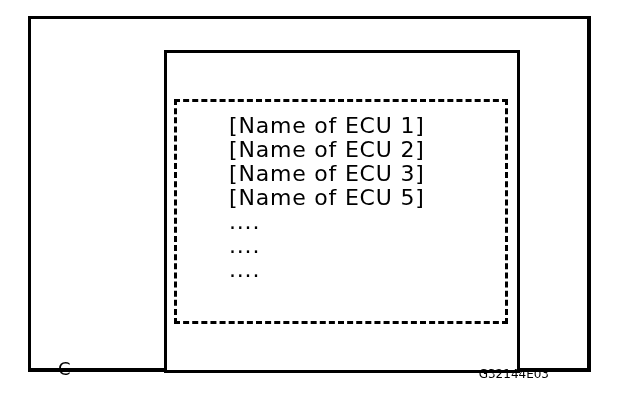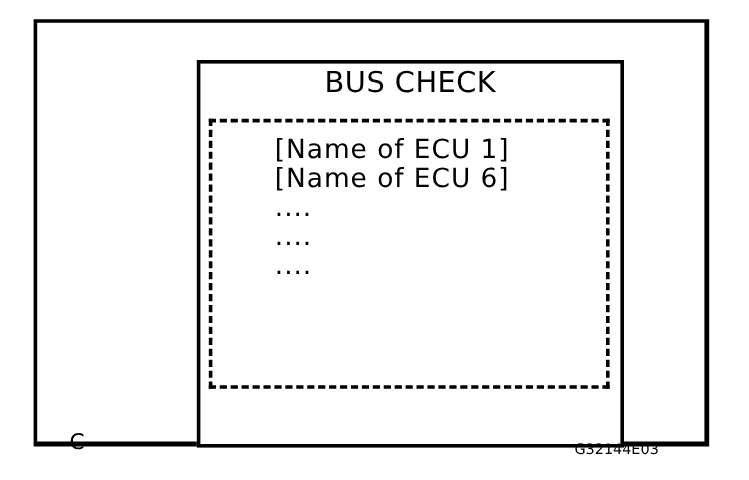--- a/index.html
+++ b/index.html
@@ -101,7 +101,6 @@
 <div class="stage">
   <div class="outer-frame">
     <div class="screen">
-      <div class="screen-title">BUS CHECK</div>
       <div class="ecu-list-box">
         <div class="ecu-row">[Name of ECU 1]</div>
         <div class="ecu-row">[Name of ECU 6]</div>

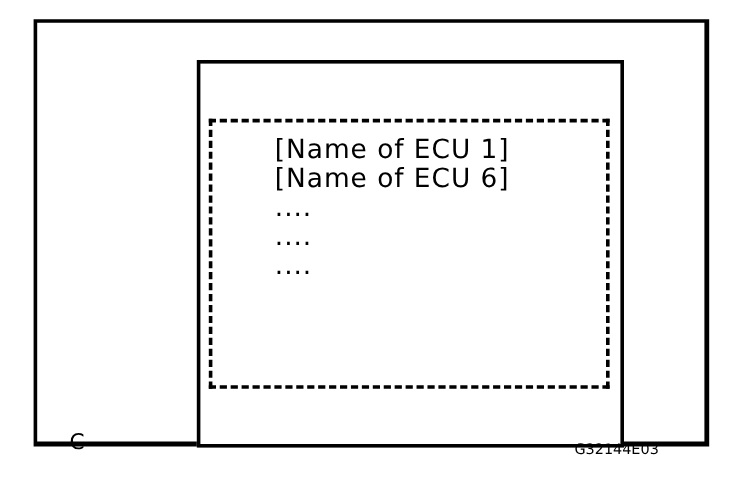--- a/index.html
+++ b/index.html
@@ -103,7 +103,7 @@
     <div class="screen">
       <div class="ecu-list-box">
         <div class="ecu-row">[Name of ECU 1]</div>
-        <div class="ecu-row">[Name of ECU 6]</div>
+        <div class="ecu-row">[Name of ECU 2]</div>
         <div class="ecu-row">....</div>
         <div class="ecu-row">....</div>
         <div class="ecu-row">....</div>

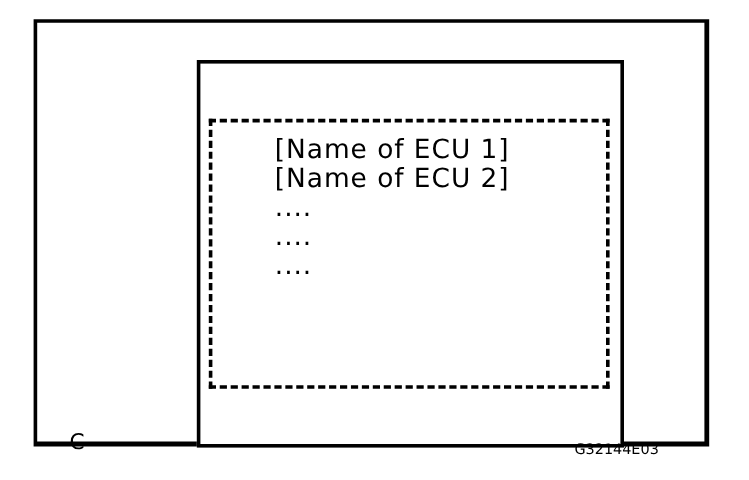--- a/index.html
+++ b/index.html
@@ -104,6 +104,7 @@
       <div class="ecu-list-box">
         <div class="ecu-row">[Name of ECU 1]</div>
         <div class="ecu-row">[Name of ECU 2]</div>
+        <div class="ecu-row">[Name of ECU 3]</div>
         <div class="ecu-row">....</div>
         <div class="ecu-row">....</div>
         <div class="ecu-row">....</div>

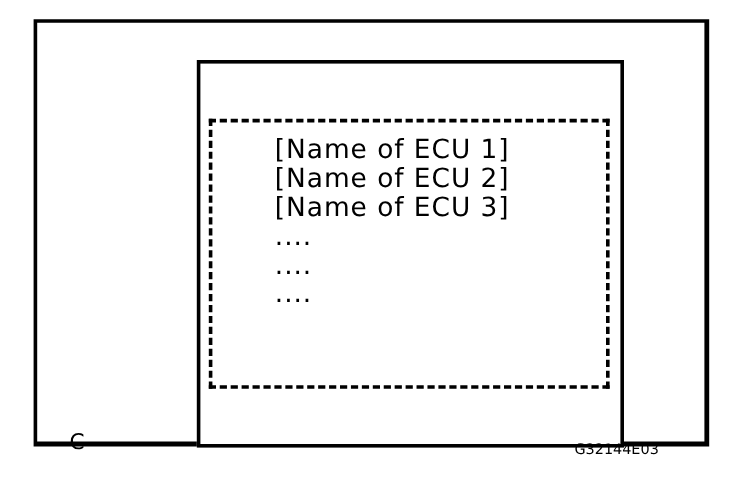--- a/index.html
+++ b/index.html
@@ -105,6 +105,7 @@
         <div class="ecu-row">[Name of ECU 1]</div>
         <div class="ecu-row">[Name of ECU 2]</div>
         <div class="ecu-row">[Name of ECU 3]</div>
+        <div class="ecu-row">[Name of ECU 5]</div>
         <div class="ecu-row">....</div>
         <div class="ecu-row">....</div>
         <div class="ecu-row">....</div>

